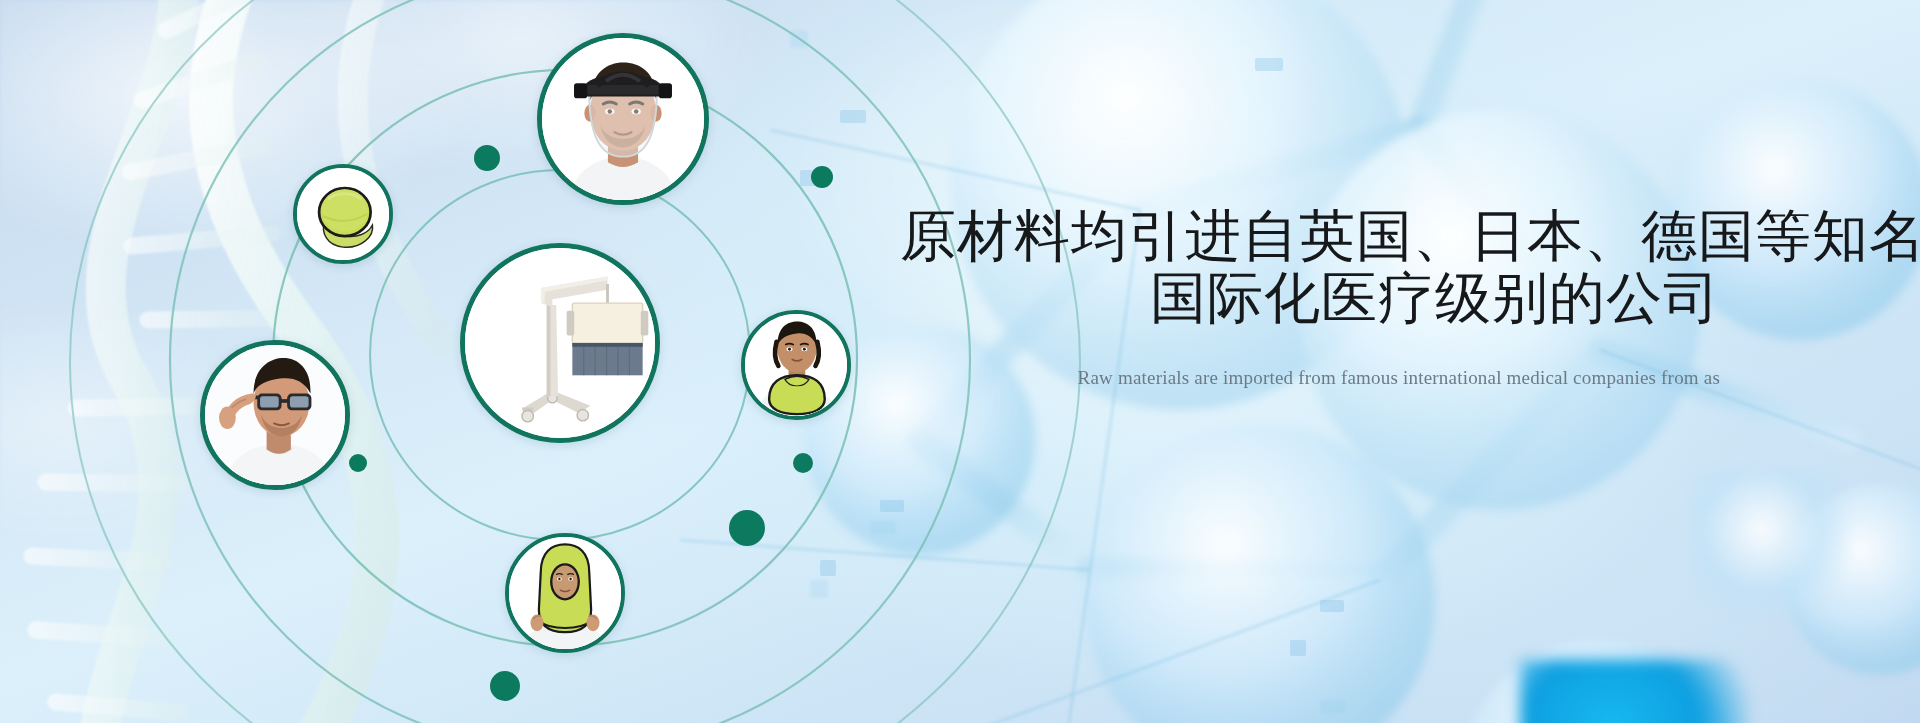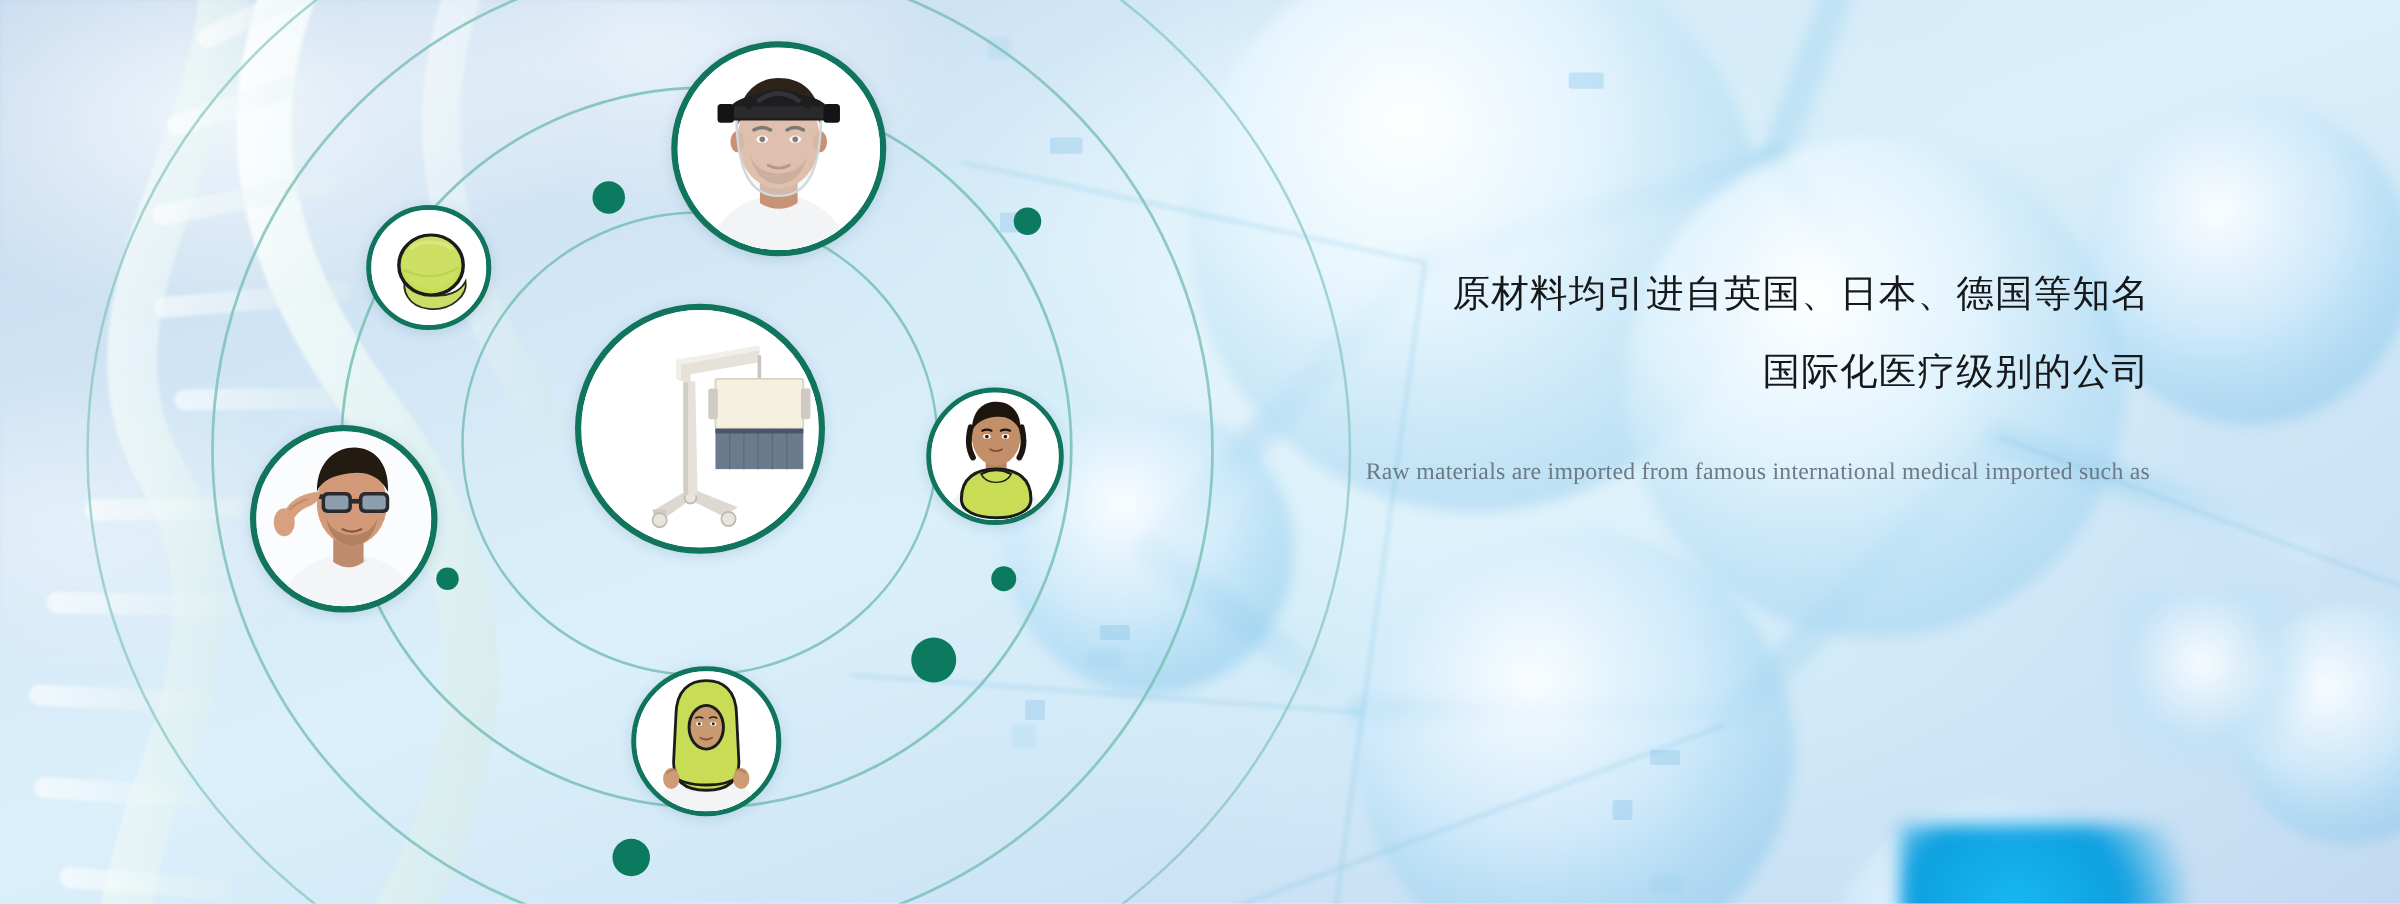--- a/index.html
+++ b/index.html
@@ -89,7 +89,7 @@
   }
   .headline {
     font-family:"Liberation Sans", sans-serif;
-    font-size:30px;
+    font-size:56px;
     line-height:62px;
     letter-spacing:1px;
     color:#16181a;

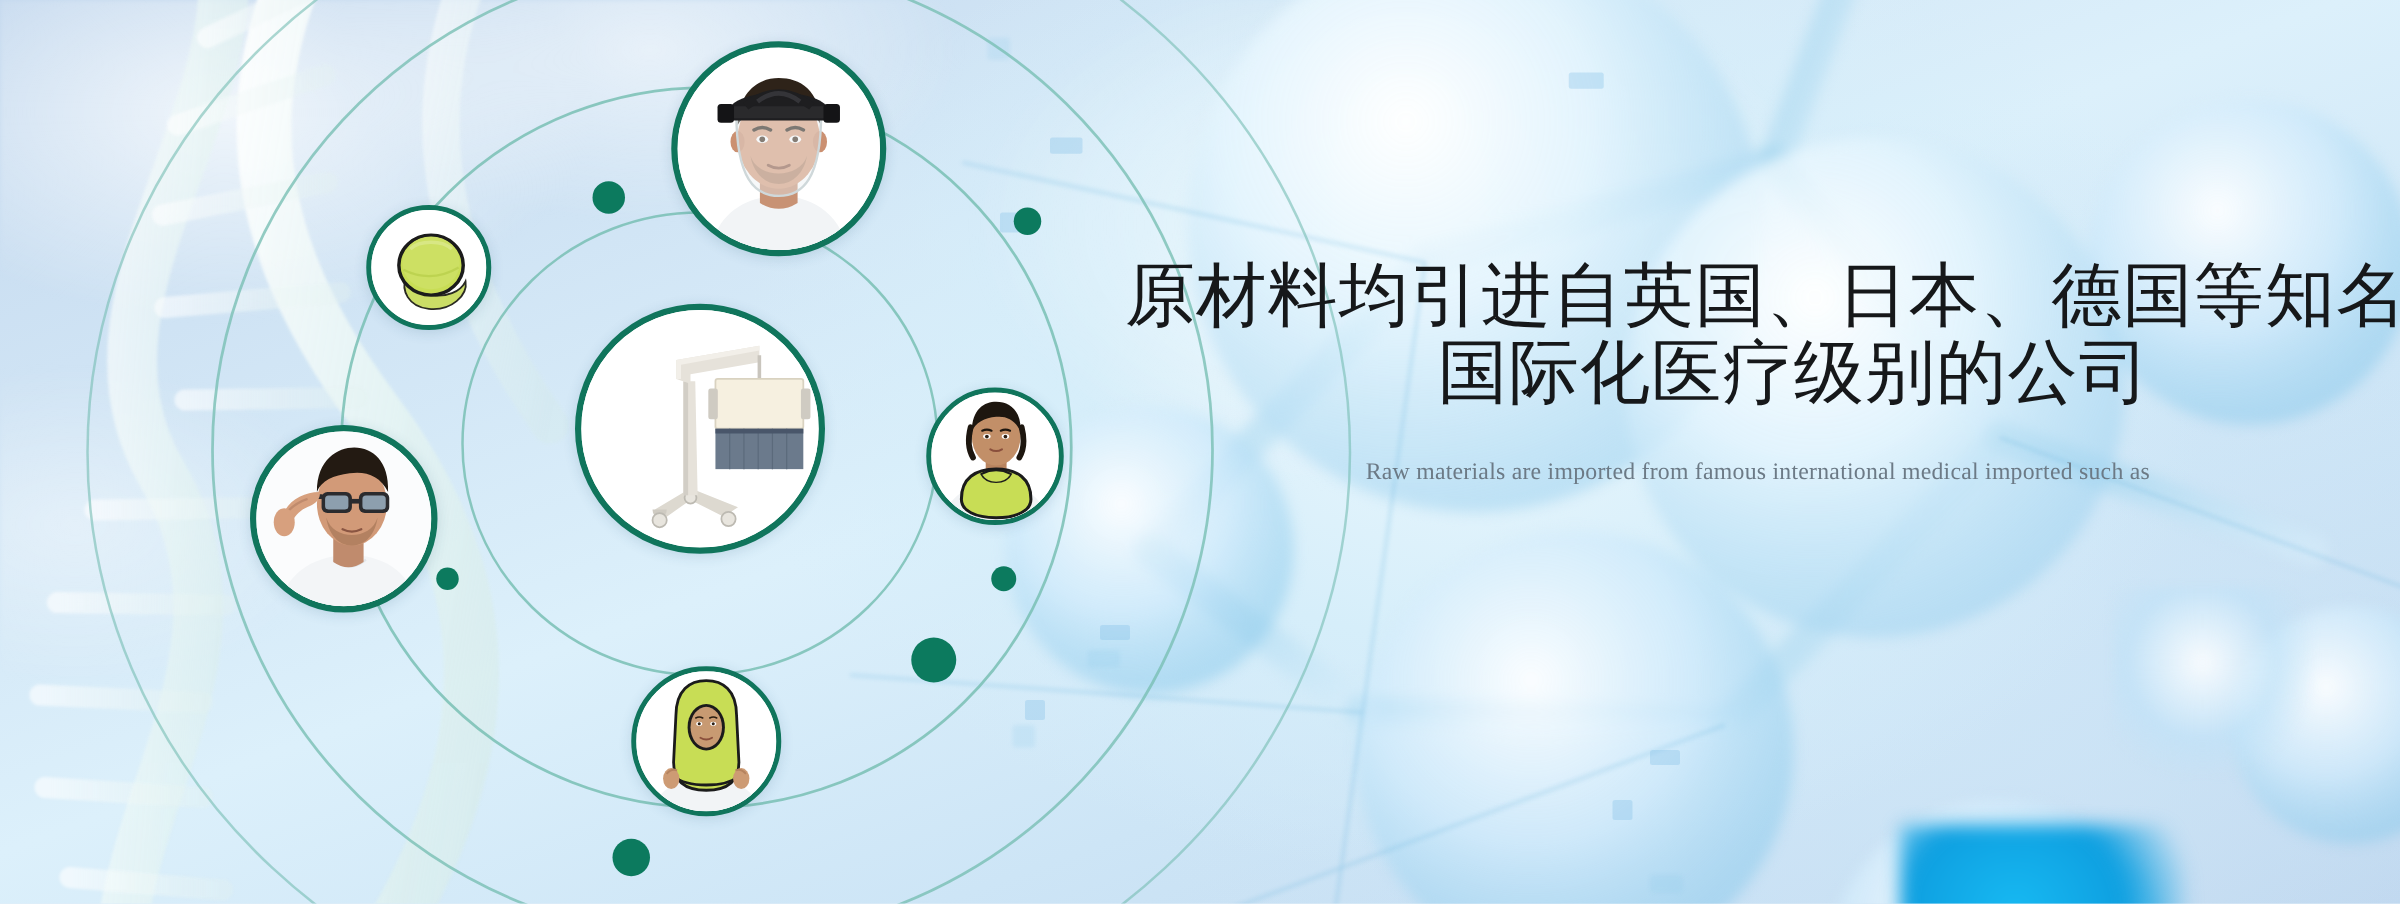--- a/index.html
+++ b/index.html
@@ -435,7 +435,7 @@
       <span class="l2">国际化医疗级别的公司</span>
     </div>
     <div class="sub">
-      <span class="s1">Raw materials are imported from famous international medical imported such as</span>
+      <span class="s1">Raw materials are imported from famous international medical companies from as</span>
     </div>
   </div>
 

